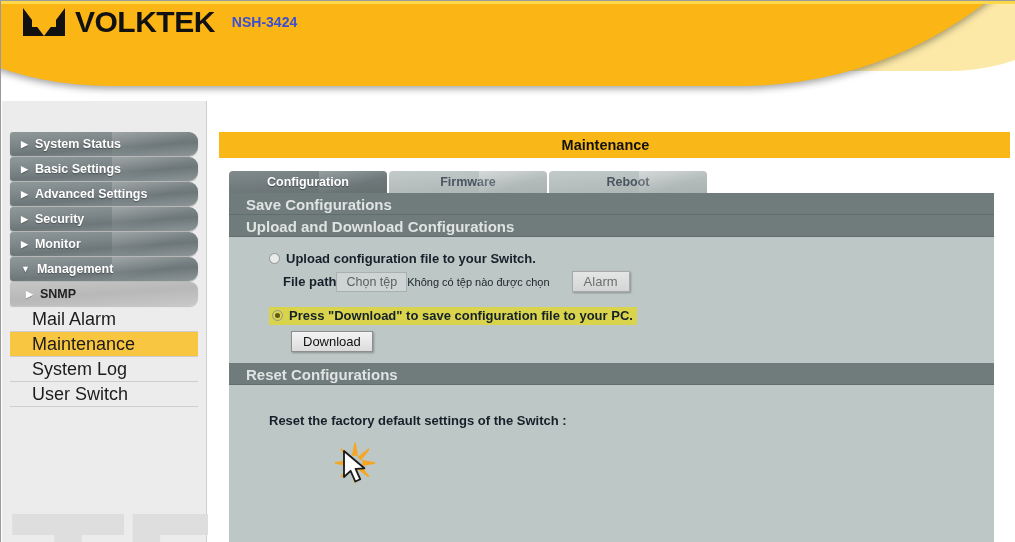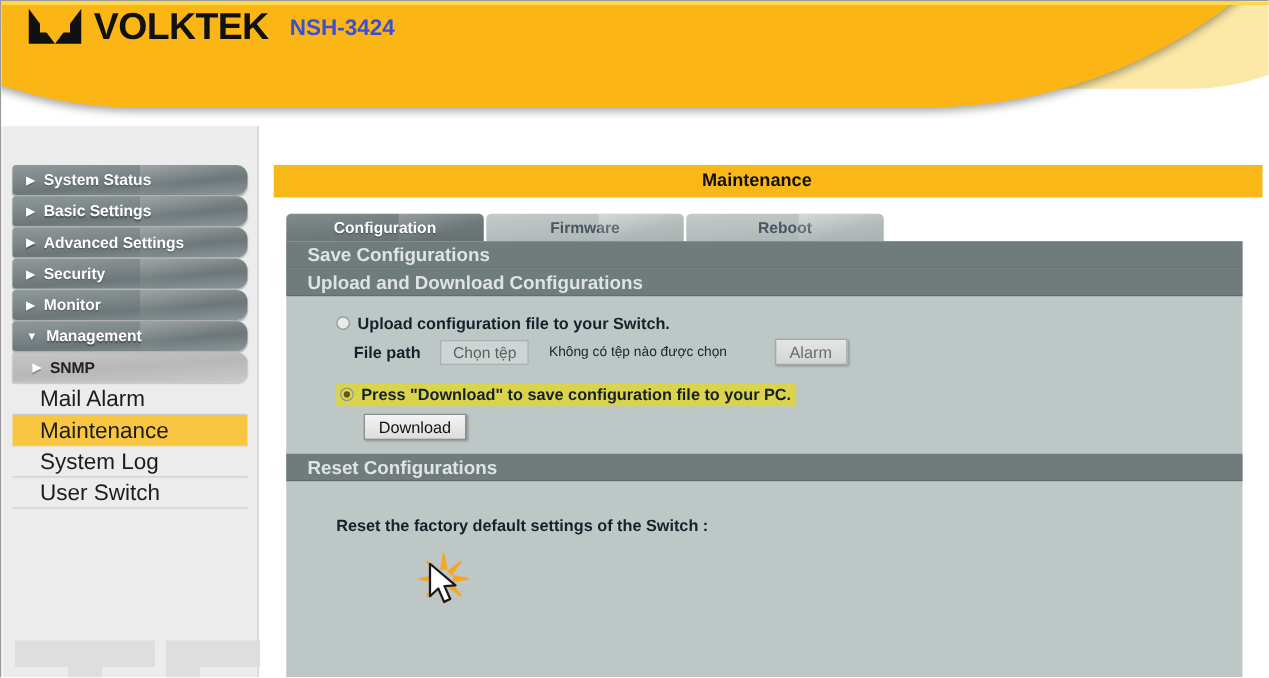--- a/index.html
+++ b/index.html
@@ -39,7 +39,7 @@
   }
   .logo-wrap {
     position:absolute; left:22px; top:6px;
-    display:flex; align-items:flex-start; gap:9px;
+    display:flex; align-items:center; gap:9px;
   }
   .logo-mark {
     width:43px; height:28px; position:relative;

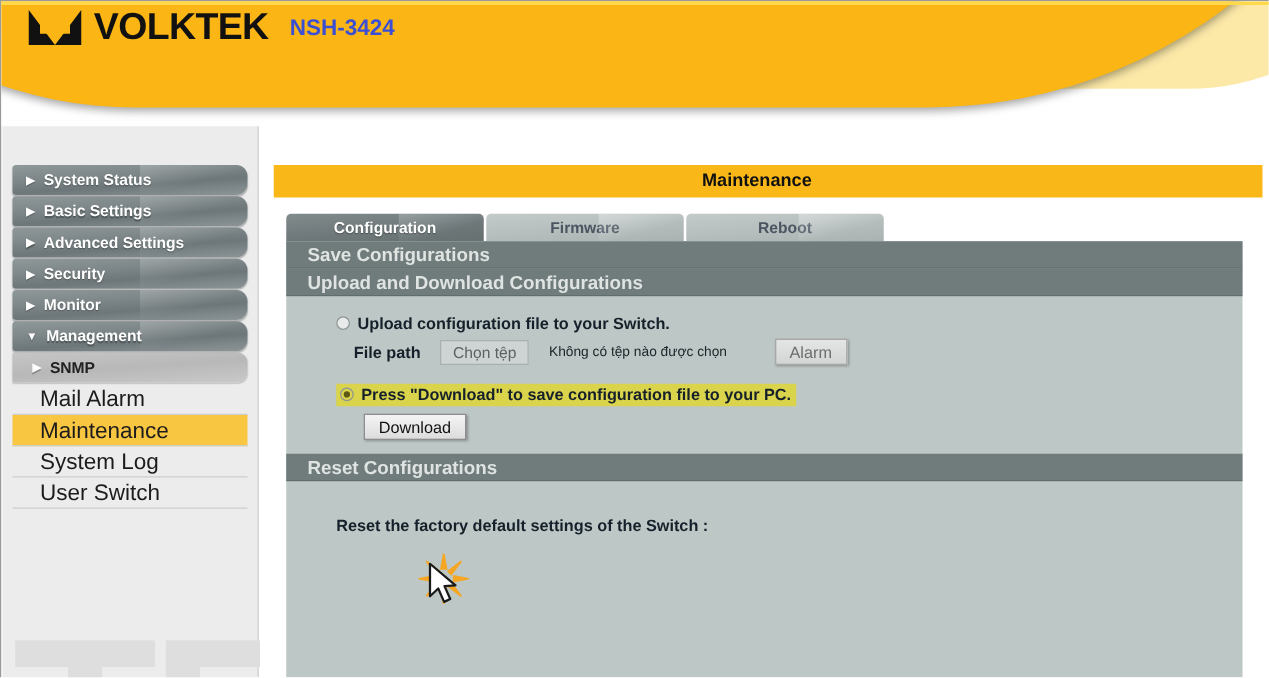--- a/index.html
+++ b/index.html
@@ -64,7 +64,7 @@
     font-family:"Liberation Sans", sans-serif;
   }
   .logo-model {
-    font-size:18px; font-weight:bold; color:#3b4fd4;
+    font-size:14px; font-weight:bold; color:#3b4fd4;
     line-height:30px; margin-left:8px; letter-spacing:0px;
   }
 

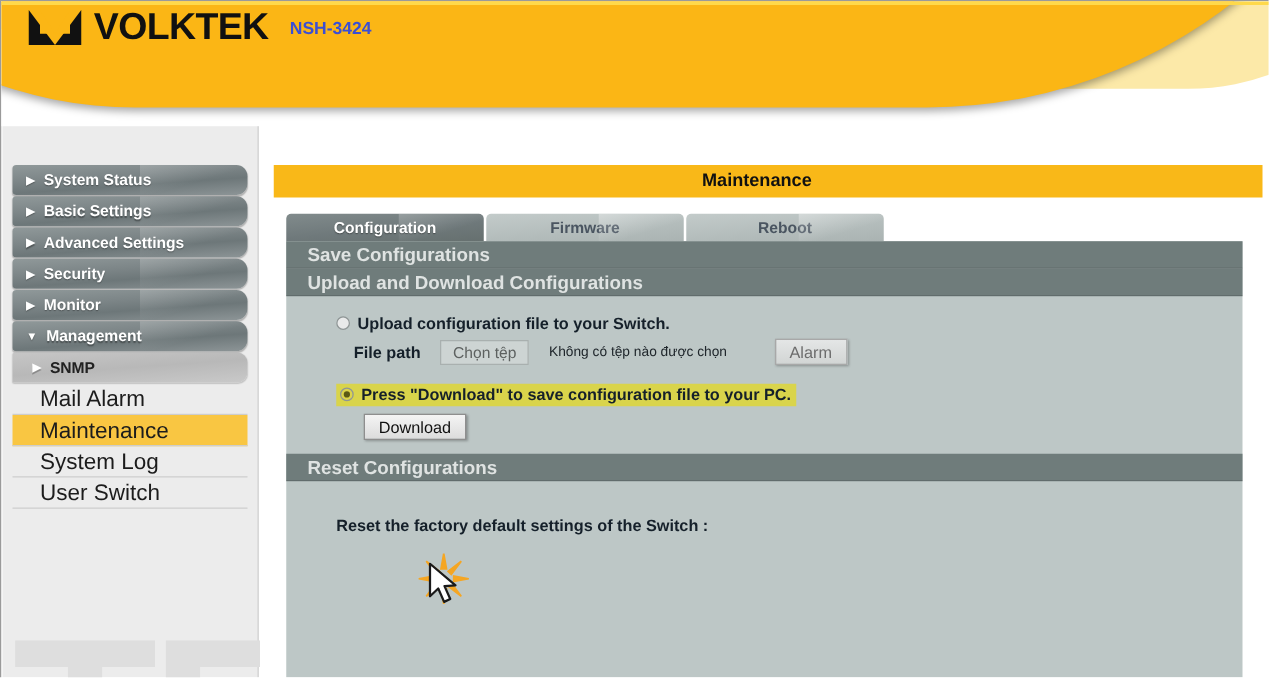--- a/index.html
+++ b/index.html
@@ -190,7 +190,7 @@
     border-radius:50%; background:#5c5a15;
   }
   .hl { background:#d9d44b; padding:1px 4px 2px 3px; }
-  .fileline { display:flex; align-items:center; gap:16px; margin-top:5px; padding-left:14px; }
+  .fileline { display:flex; align-items:center; gap:0; margin-top:5px; padding-left:14px; }
   .filebtn {
     display:inline-flex; align-items:center; justify-content:center;
     height:20px; padding:0 9px; font-size:12.5px; color:#5d6160;

